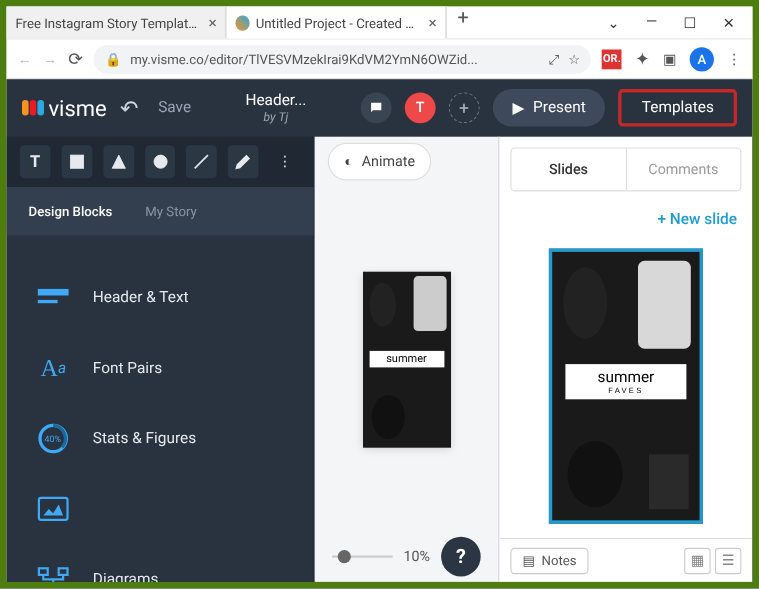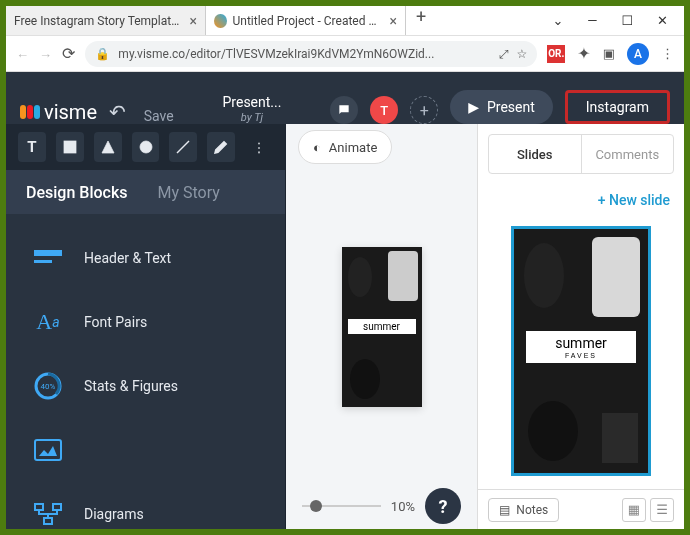--- a/index.html
+++ b/index.html
@@ -21,7 +21,7 @@
 .ext-icon{width:18px;height:18px;display:flex;align-items:center;justify-content:center;font-size:10px;background:#d33;color:#fff;font-weight:bold}
 .avatar{width:22px;height:22px;border-radius:50%;background:#1a73e8;color:#fff;display:flex;align-items:center;justify-content:center;font-size:12px;font-weight:500}
 .app{flex:1;display:flex;flex-direction:column;background:#293340;overflow:hidden}
-.app-header{height:52px;display:flex;align-items:flex-end;padding:0 14px;gap:12px}
+.app-header{height:52px;display:flex;align-items:center;padding:0 14px;gap:12px}
 .logo{display:flex;align-items:center;gap:4px;color:#fff;font-size:20px;font-weight:400}
 .logo-mark{display:flex;gap:1px}
 .logo-mark span{width:6px;height:14px;border-radius:3px}

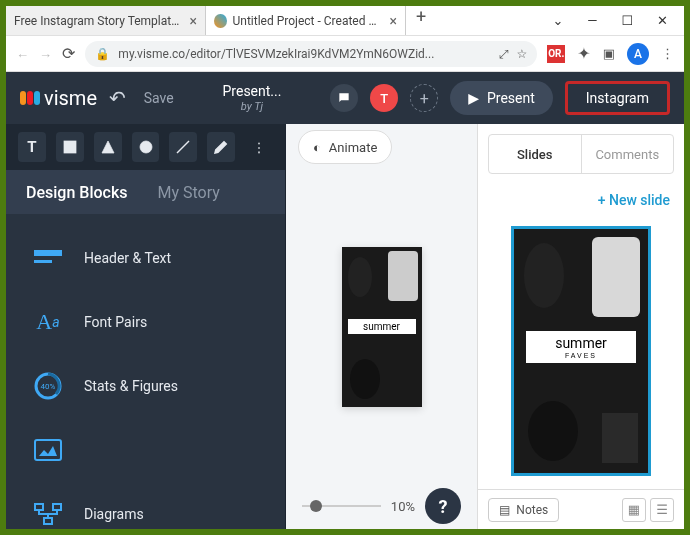--- a/index.html
+++ b/index.html
@@ -131,7 +131,7 @@
       <span style="color:#cfd6df;font-size:20px">↶</span>
       <span class="save-link">Save</span>
       <div class="proj-title">
-        <div class="t">Present...</div>
+        <div class="t">Header...</div>
         <div class="by">by Tj</div>
       </div>
       <div class="hdr-icon comment">

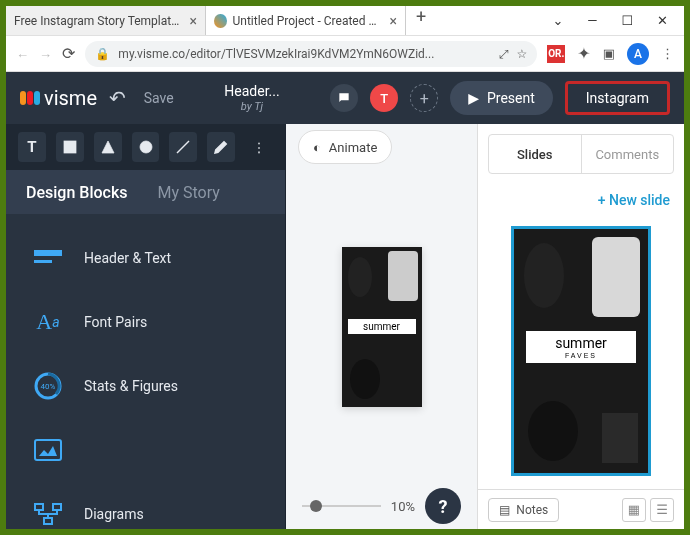--- a/index.html
+++ b/index.html
@@ -146,7 +146,7 @@
         <span>Present</span>
       </div>
       <div class="btn download">
-        <span>Instagram</span>
+        <span>Templates</span>
       </div>
     </div>
 

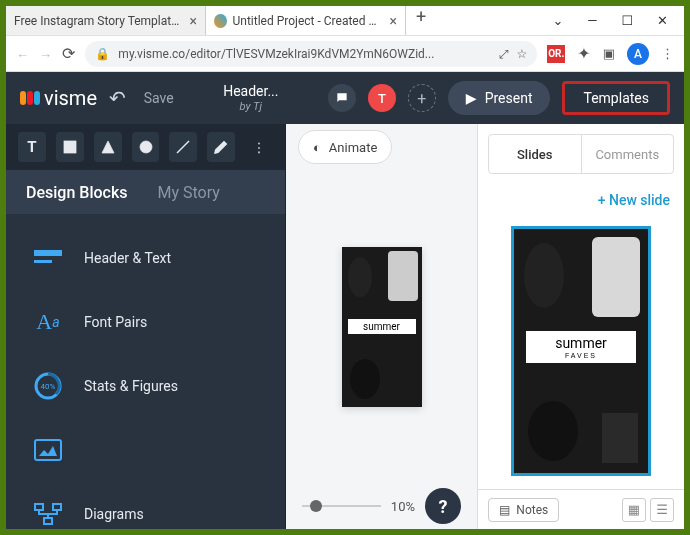--- a/index.html
+++ b/index.html
@@ -58,7 +58,7 @@
 .zoom-track{flex:1;height:2px;background:#ccc;position:relative;max-width:80px}
 .zoom-knob{position:absolute;left:10%;top:-5px;width:12px;height:12px;border-radius:50%;background:#666}
 .help-fab{width:36px;height:36px;border-radius:50%;background:#2b3544;color:#fff;display:flex;align-items:center;justify-content:center;font-size:18px;font-weight:bold;margin-left:auto;cursor:pointer}
-.right-panel{width:207px;background:#fff;border-left:1px solid #ddd;display:flex;flex-direction:column}
+.right-panel{width:231px;background:#fff;border-left:1px solid #ddd;display:flex;flex-direction:column}
 .rp-tabs{height:40px;display:flex;border:1px solid #ddd;margin:10px;border-radius:4px;overflow:hidden}
 .rp-tab{flex:1;display:flex;align-items:center;justify-content:center;font-size:13px;cursor:pointer;color:#999}
 .rp-tab.active{color:#333;font-weight:500}

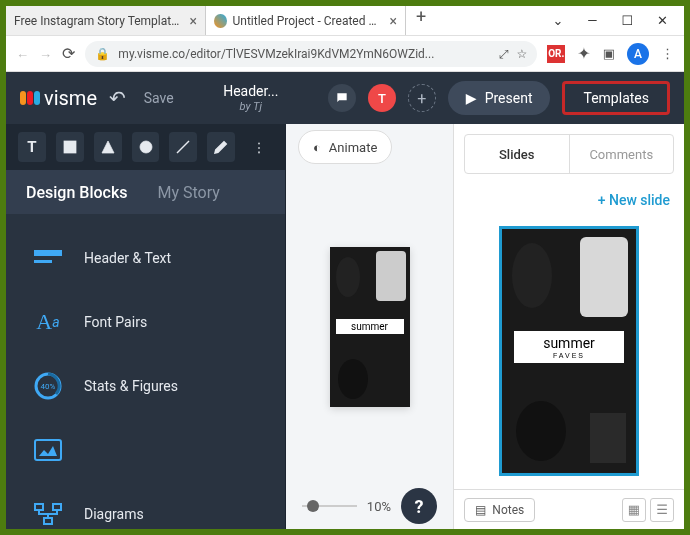--- a/index.html
+++ b/index.html
@@ -41,7 +41,7 @@
 .tool{width:30px;height:30px;display:flex;align-items:center;justify-content:center;background:#2c3744;border-radius:4px;color:#e6eaef;cursor:pointer}
 .tool svg{width:18px;height:18px;fill:#e6eaef;stroke:#e6eaef}
 .block-tabs{height:44px;display:flex;align-items:center;padding:0 20px;gap:30px;background:#333e4f}
-.block-tab{color:#8b96a5;font-size:16px;cursor:pointer}
+.block-tab{color:#8b96a5;font-size:12px;cursor:pointer}
 .block-tab.active{color:#fff;font-weight:500}
 .blocks{flex:1;overflow:auto;padding:12px 0}
 .block-item{display:flex;align-items:center;gap:18px;padding:14px 24px;color:#e6eaef;cursor:pointer;font-size:14px}

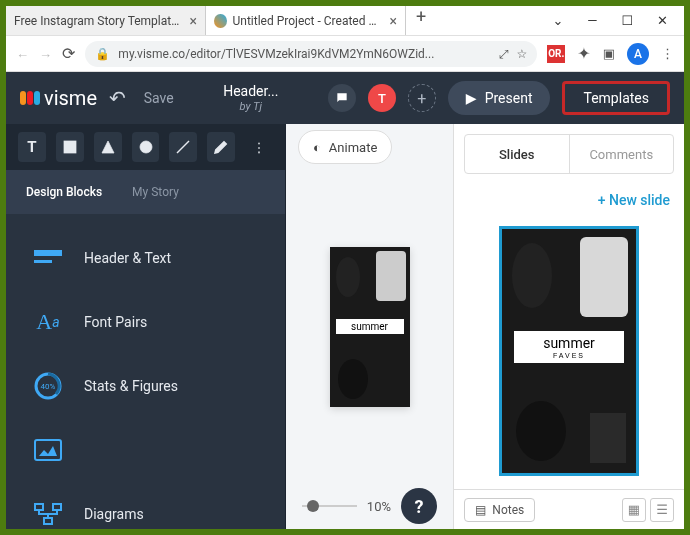--- a/index.html
+++ b/index.html
@@ -43,7 +43,7 @@
 .block-tabs{height:44px;display:flex;align-items:center;padding:0 20px;gap:30px;background:#333e4f}
 .block-tab{color:#8b96a5;font-size:12px;cursor:pointer}
 .block-tab.active{color:#fff;font-weight:500}
-.blocks{flex:1;overflow:auto;padding:12px 0}
+.blocks{flex:1;overflow:auto;padding:25px 0}
 .block-item{display:flex;align-items:center;gap:18px;padding:14px 24px;color:#e6eaef;cursor:pointer;font-size:14px}
 .block-icon{width:36px;height:36px;display:flex;align-items:center;justify-content:center;color:#3fa9f5}
 .canvas-area{flex:1;background:#f3f5f7;display:flex;flex-direction:column;position:relative;overflow:hidden}

